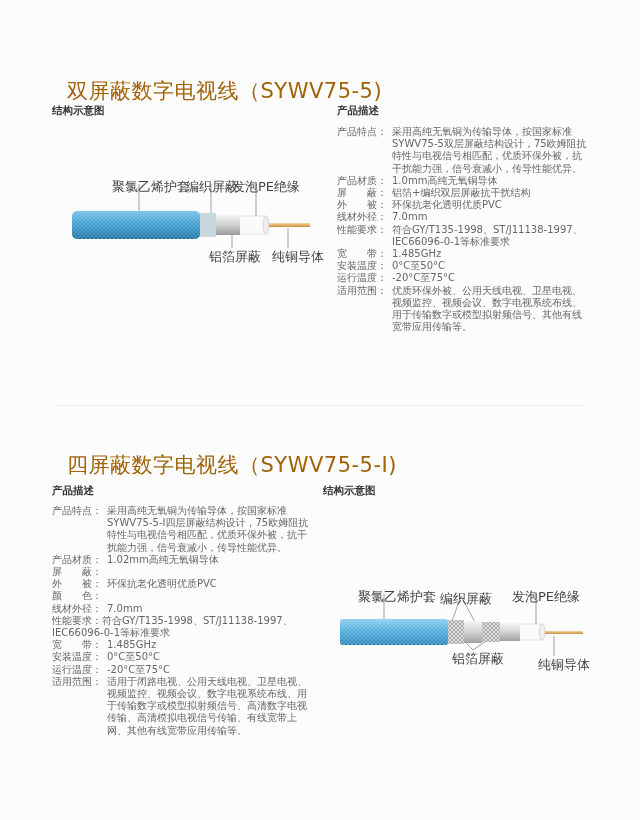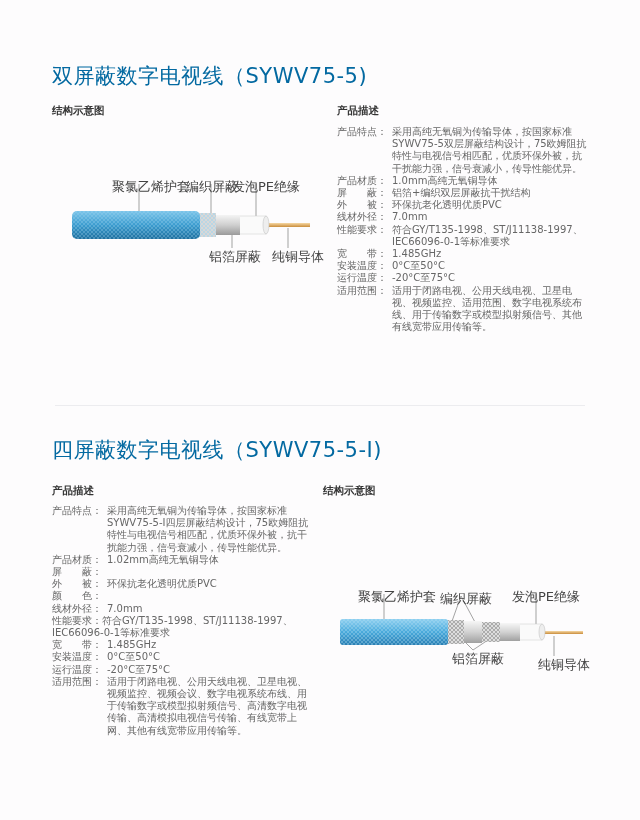--- a/index.html
+++ b/index.html
@@ -12,8 +12,8 @@
   }
   .title {
     position:absolute; left:52px;
-    font-size:21px; color:#0369a1; letter-spacing:0.5px;
-    font-weight:normal; margin:0; white-space:nowrap;
+    font-size:21px; color:#a16207; letter-spacing:0.5px;
+    font-weight:normal; margin:15px; white-space:nowrap;
   }
   .subhead {
     position:absolute; font-size:10.5px; font-weight:bold; color:#333;

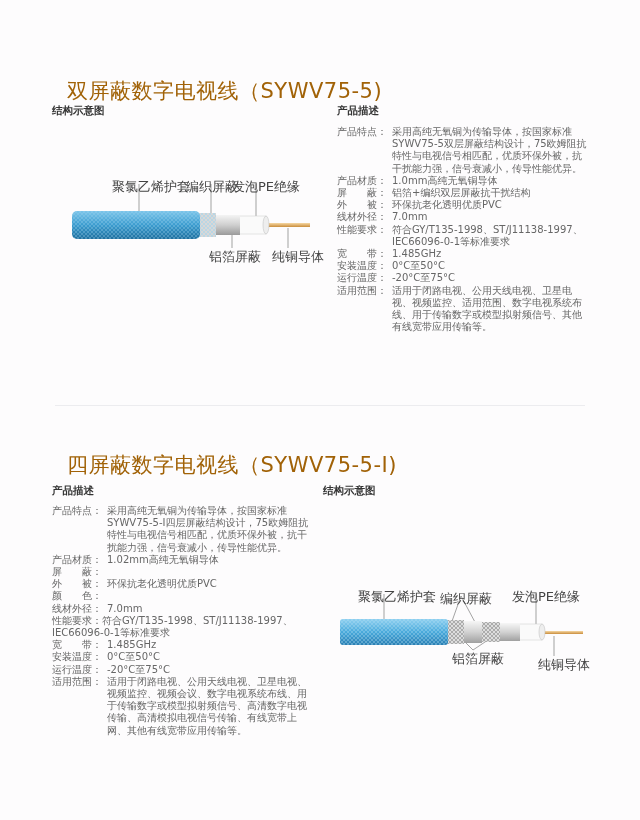--- a/index.html
+++ b/index.html
@@ -127,7 +127,7 @@
     </div>
   <div class="row">
       <span class="lbl">适用范围：</span>
-      <span class="val">适用于闭路电视、公用天线电视、卫星电视、视频监控、适用范围、数字电视系统布线、用于传输数字或模型拟射频信号、其他有线宽带应用传输等。</span>
+      <span class="val">优质环保外被、公用天线电视、卫星电视、视频监控、视频会议、数字电视系统布线、用于传输数字或模型拟射频信号、其他有线宽带应用传输等。</span>
     </div>
 </div>
 

